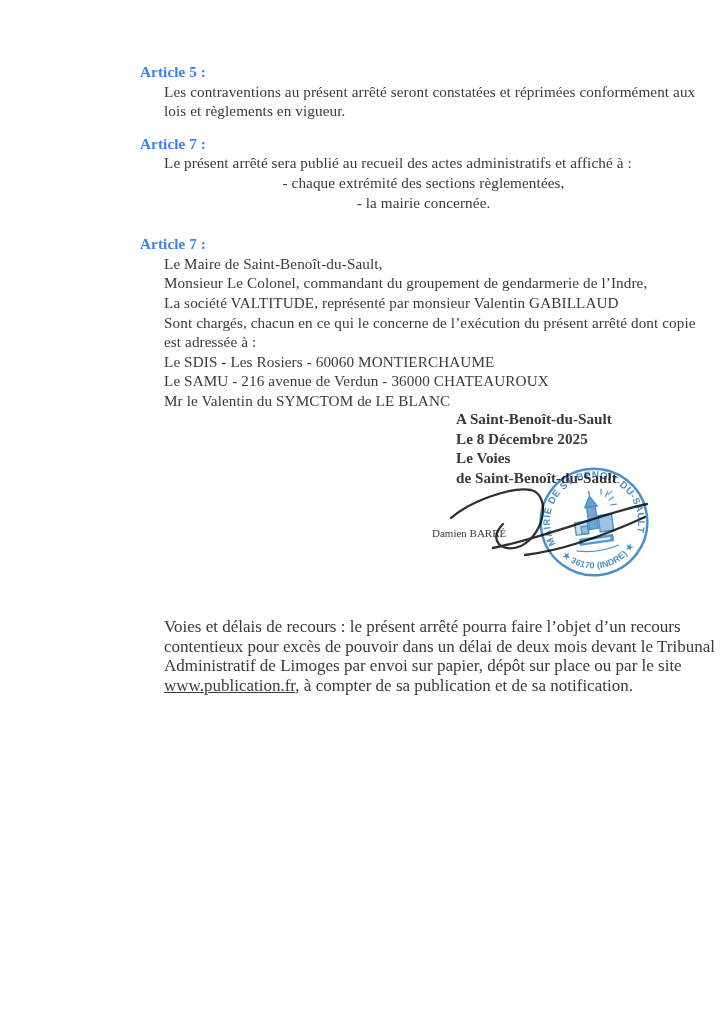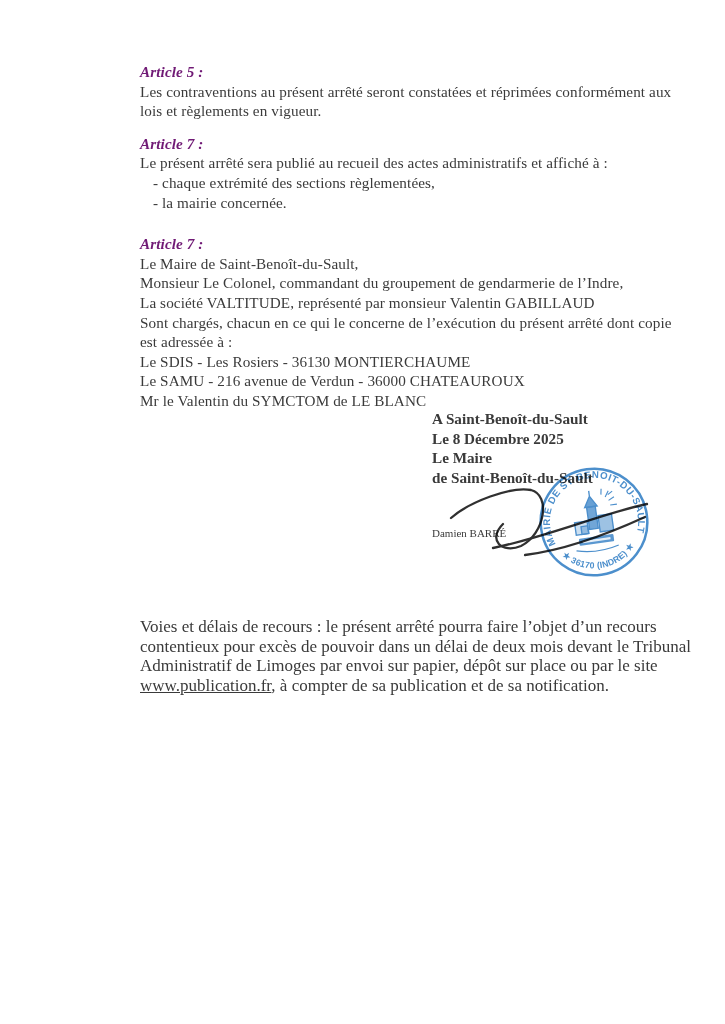--- a/index.html
+++ b/index.html
@@ -22,8 +22,8 @@
   }
 
   .article-heading {
-    font-weight: bold; font-style: italic;
-    color: #701a75;
+    font-weight: bold; 
+    color: #3b82f6;
   }
 
   .line { white-space: nowrap; }

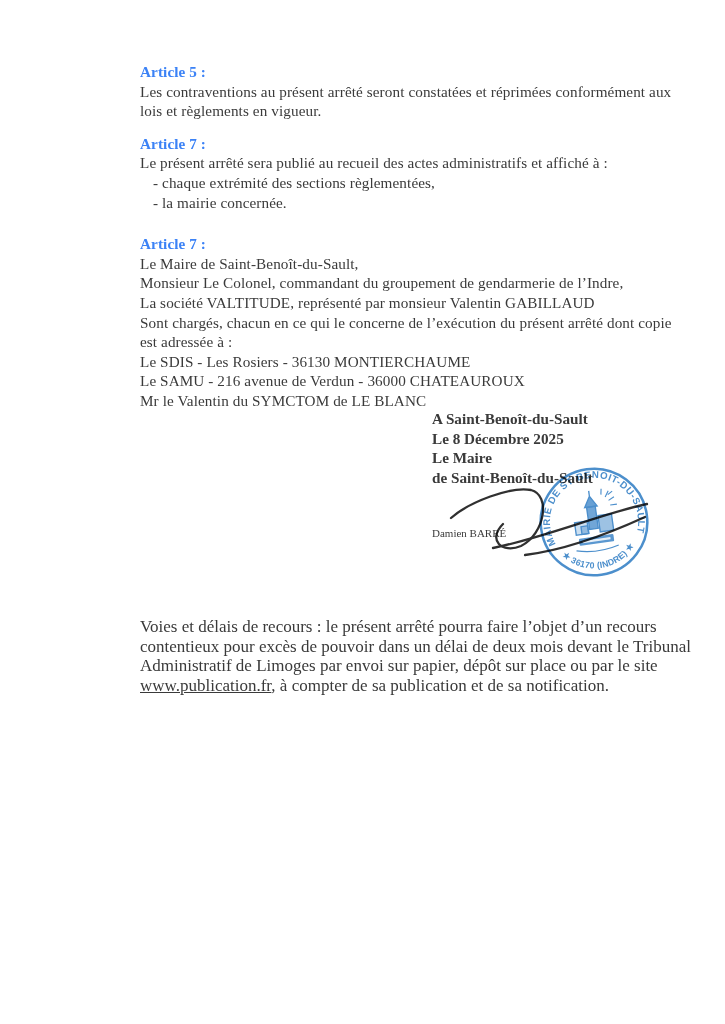--- a/index.html
+++ b/index.html
@@ -26,7 +26,7 @@
     color: #3b82f6;
   }
 
-  .line { white-space: nowrap; }
+  .line { white-space: nowrap; margin-left: 24px; }
   .bullet { padding-left: 13px; }
 
   .gap-13 { height: 13px; }

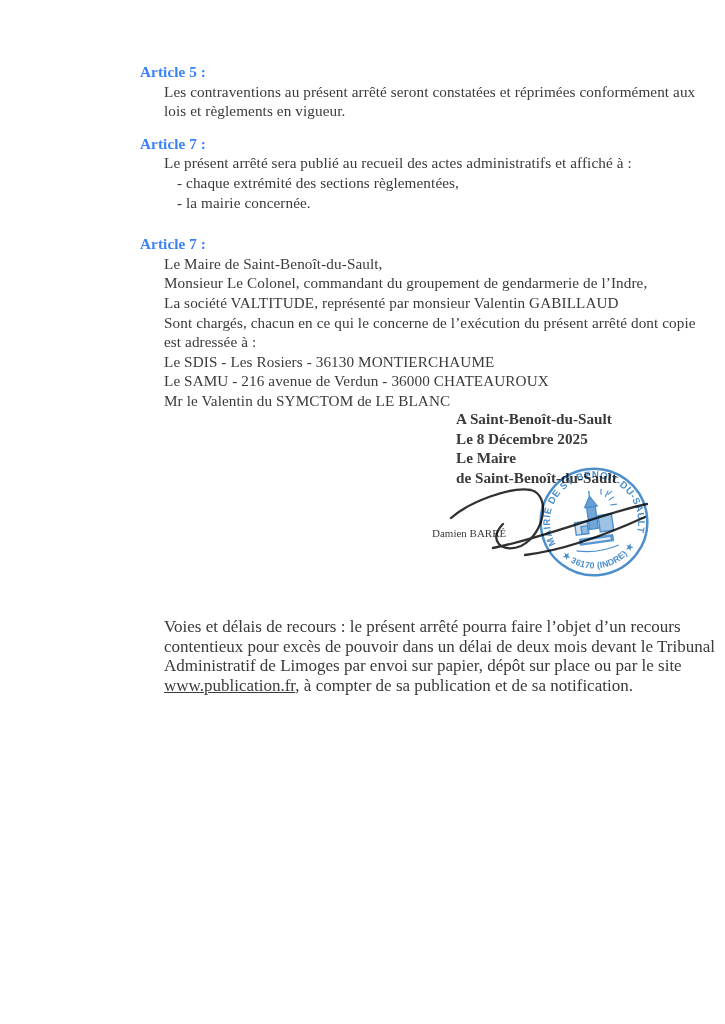--- a/index.html
+++ b/index.html
@@ -27,7 +27,7 @@
   }
 
   .line { white-space: nowrap; margin-left: 24px; }
-  .bullet { padding-left: 13px; }
+  .bullet { padding-left: 13px; text-align: center; }
 
   .gap-13 { height: 13px; }
   .gap-9  { height: 9px; }

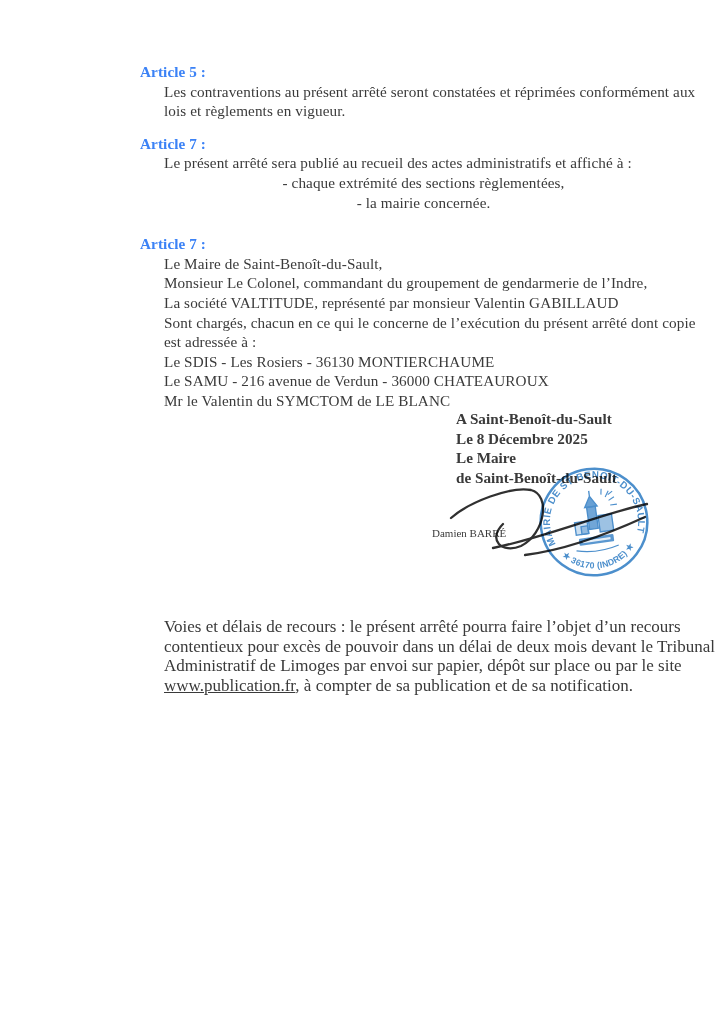--- a/index.html
+++ b/index.html
@@ -109,7 +109,7 @@
       <div class="line">La société VALTITUDE, représenté par monsieur Valentin GABILLAUD</div>
       <div class="line">Sont chargés, chacun en ce qui le concerne de l’exécution du présent arrêté dont copie</div>
       <div class="line">est adressée à :</div>
-      <div class="line">Le SDIS - Les Rosiers - 36130 MONTIERCHAUME</div>
+      <div class="line">Le SDIS - Les Rosiers - 60060 MONTIERCHAUME</div>
       <div class="line">Le SAMU - 216 avenue de Verdun - 36000 CHATEAUROUX</div>
       <div class="line">Mr le Valentin du SYMCTOM de LE BLANC</div>
     </div>

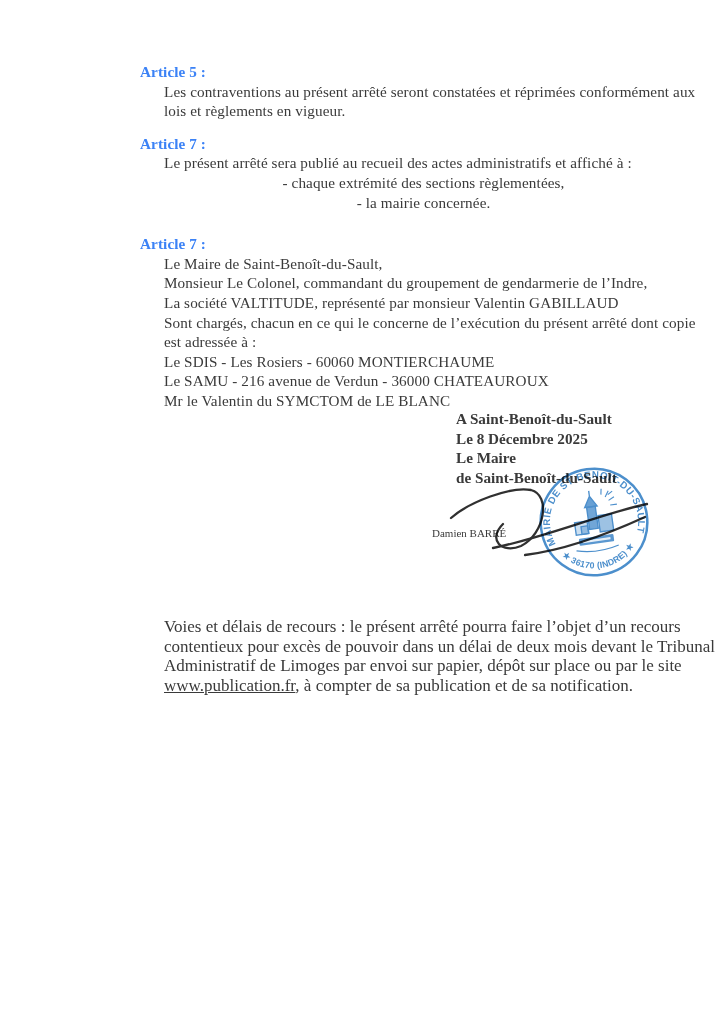--- a/index.html
+++ b/index.html
@@ -119,7 +119,7 @@
   <div class="signoff">
     <div class="line">A Saint-Benoît-du-Sault</div>
     <div class="line">Le 8 Décembre 2025</div>
-    <div class="line">Le Maire</div>
+    <div class="line">Le Voies</div>
     <div class="line">de Saint-Benoît-du-Sault</div>
   </div>
 

